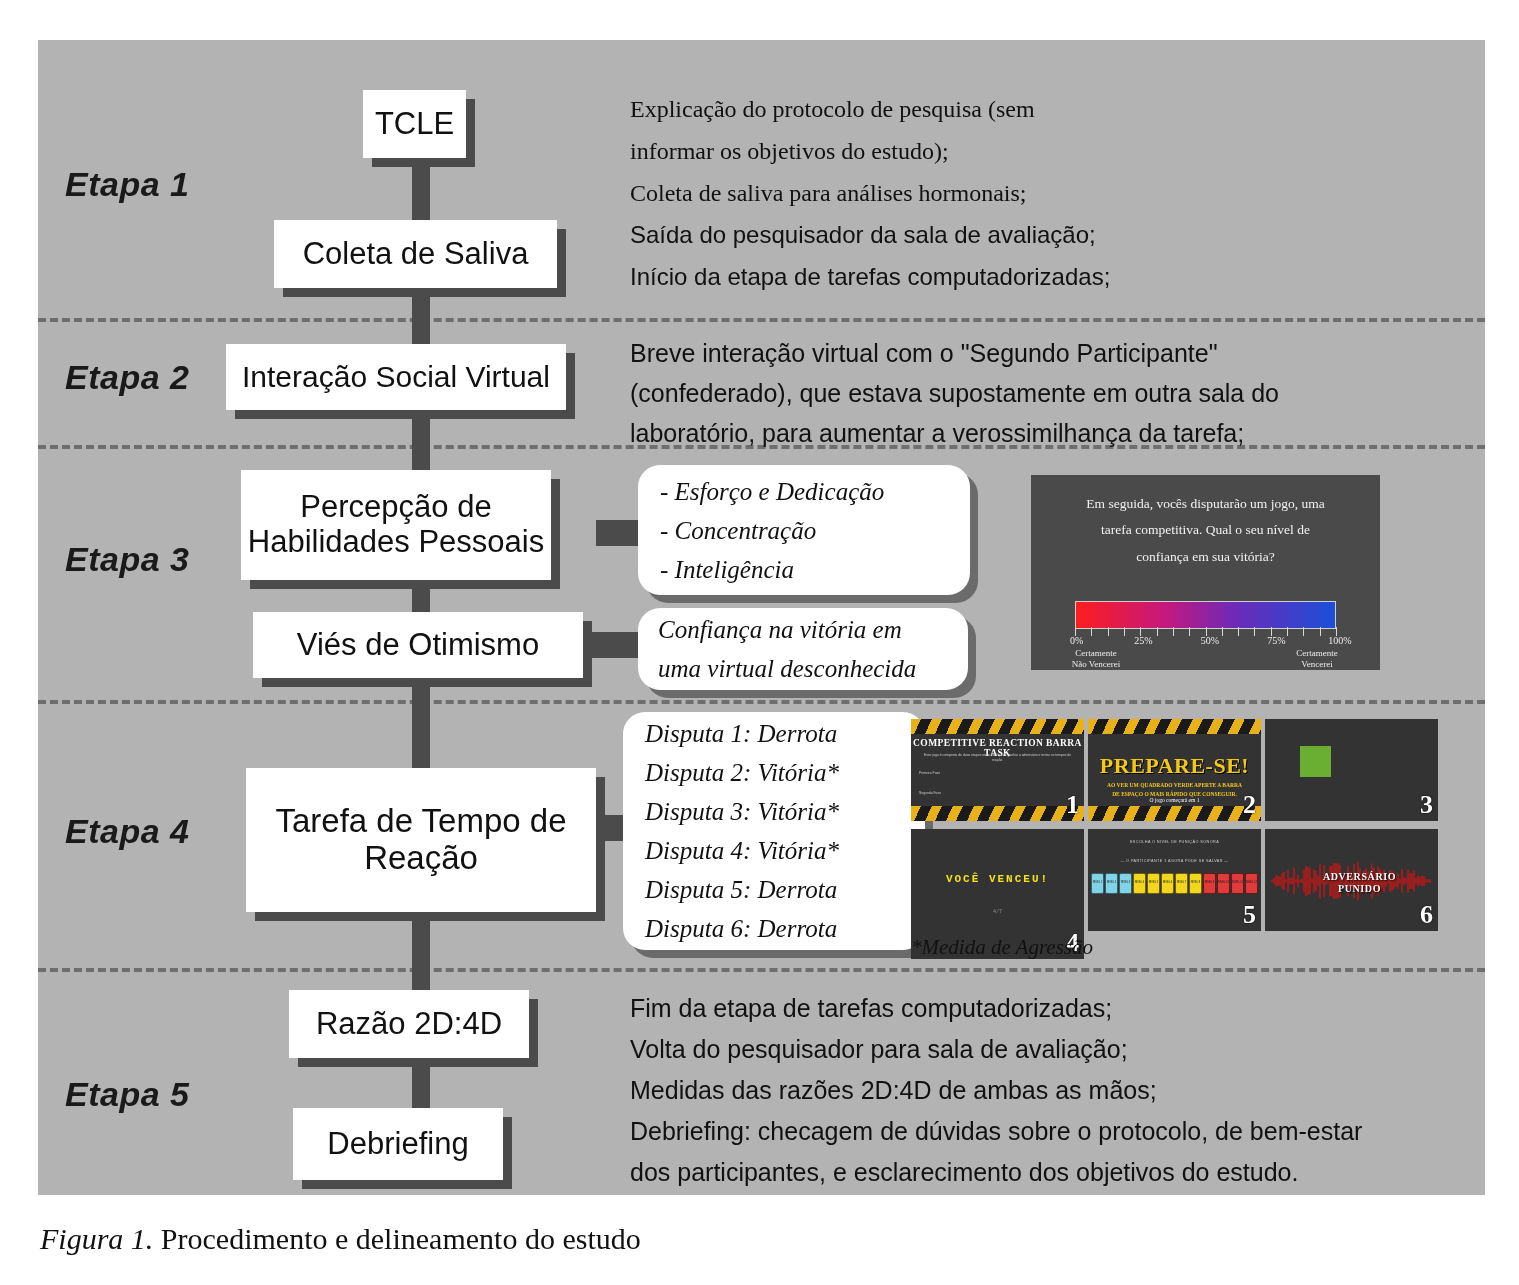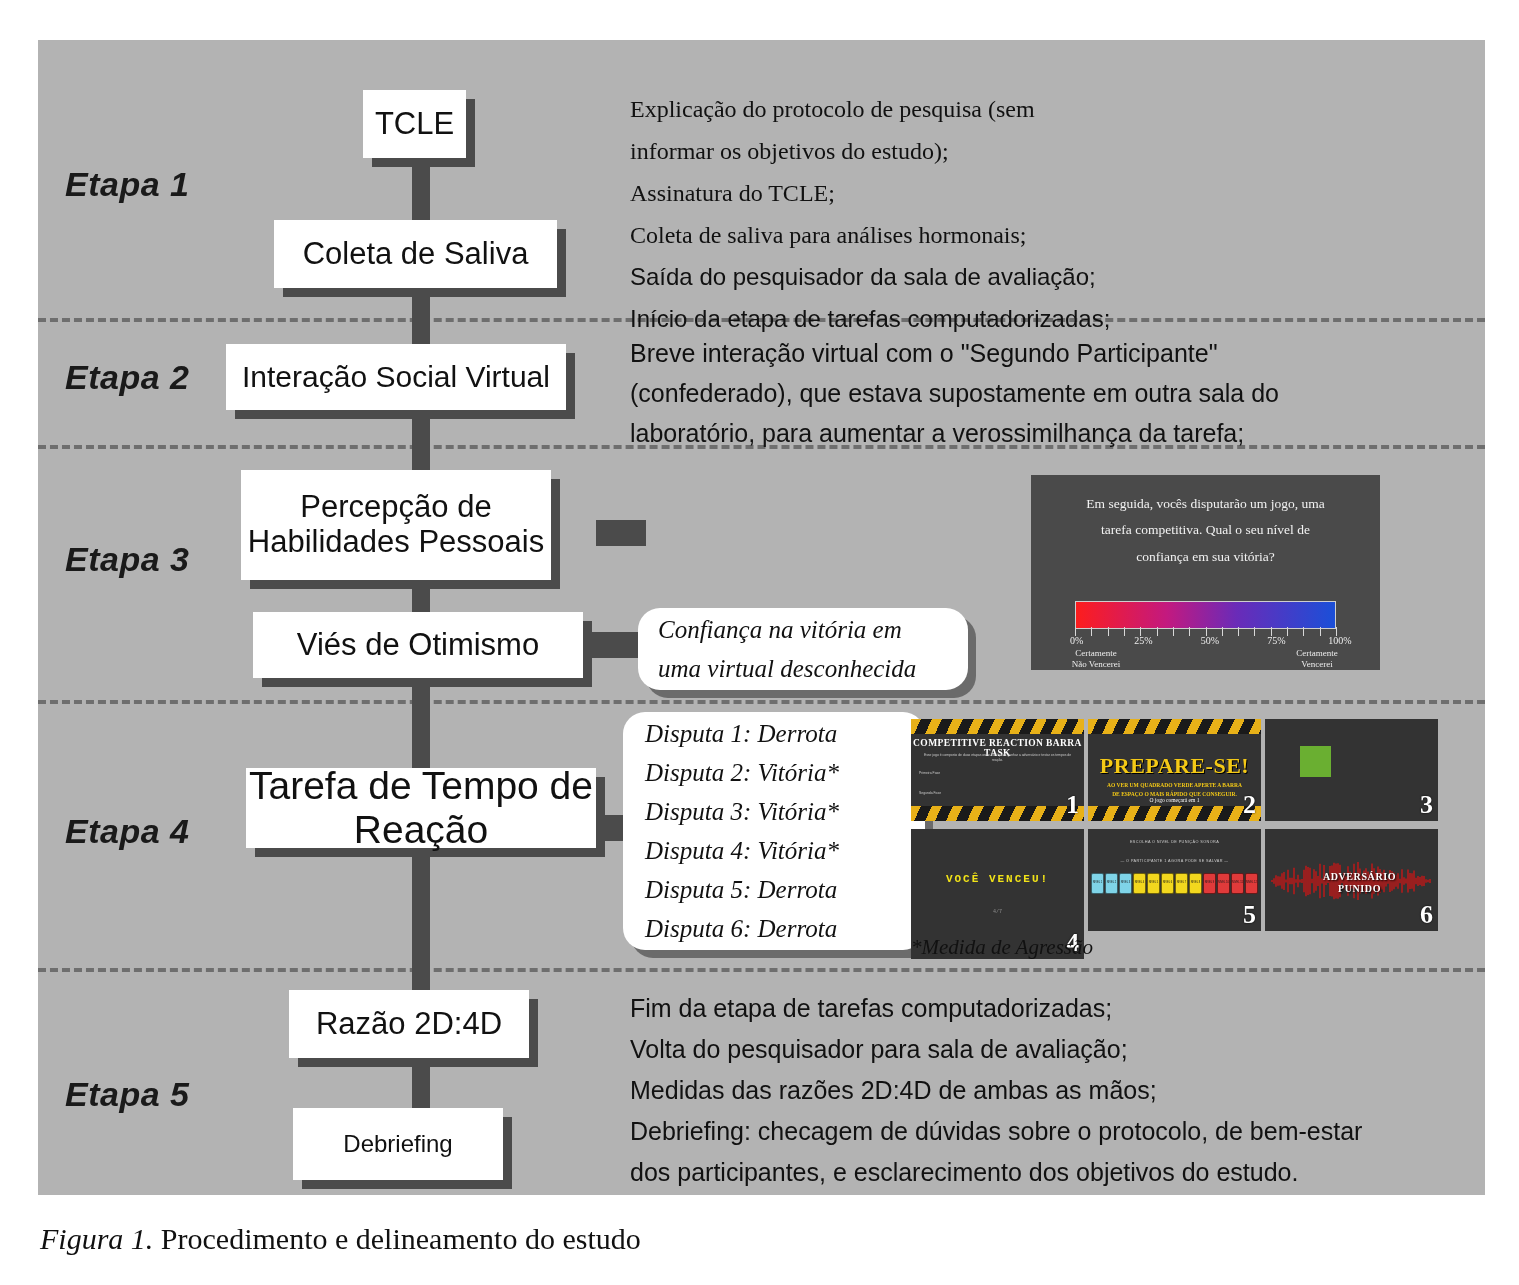--- a/index.html
+++ b/index.html
@@ -126,7 +126,6 @@
     <div class="desc" style="left:592px;top:48px;font-size:24px;line-height:42px">
       <div class="ln serif">Explicação do protocolo de pesquisa (sem</div>
       <div class="ln serif">informar os objetivos do estudo);</div>
-      <div class="ln serif">Assinatura do TCLE;</div>
       <div class="ln serif">Coleta de saliva para análises hormonais;</div>
       <div class="ln sans">Saída do pesquisador da sala de avaliação;</div>
       <div class="ln sans">Início da etapa de tarefas computadorizadas;</div>

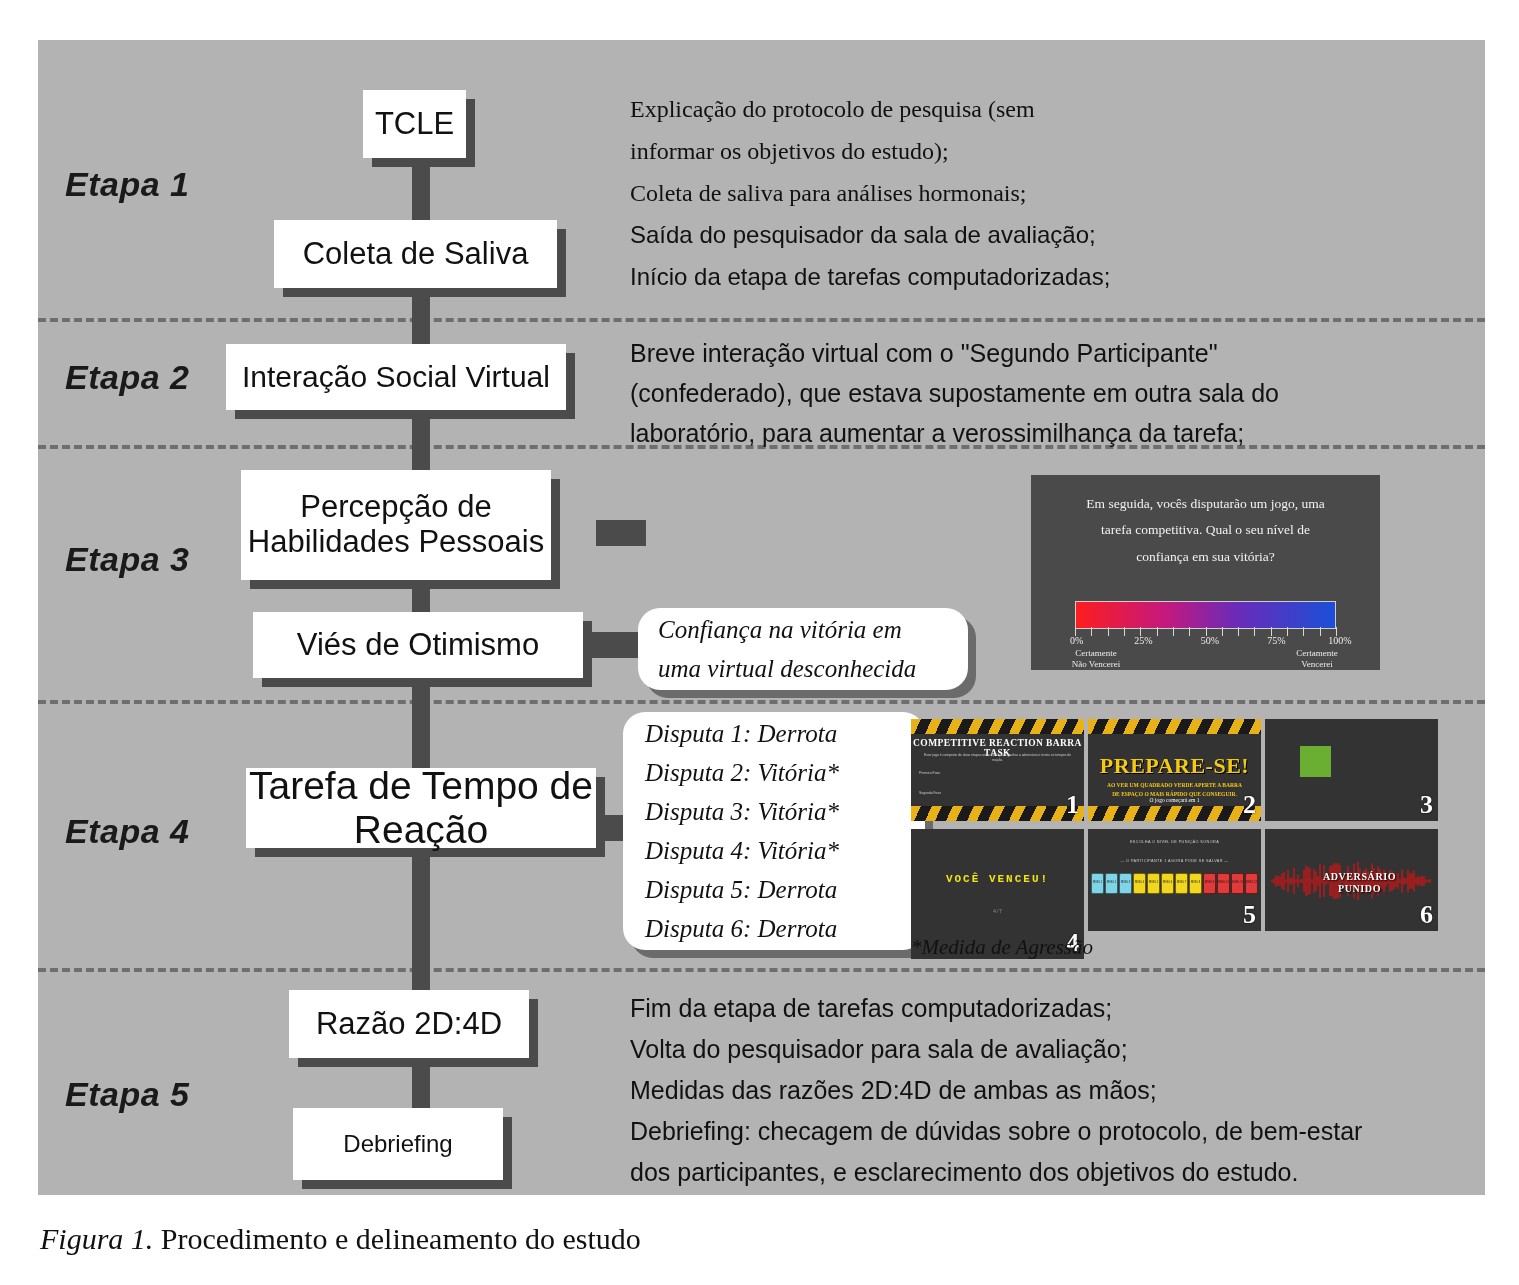--- a/index.html
+++ b/index.html
@@ -151,6 +151,11 @@
     </div>
     <div class="stub" style="left:558px;top:480px;width:50px;height:26px"></div>
 
+    <div class="bubble" style="left:600px;top:425px;width:310px;height:130px;padding:0 0 0 22px;font-size:25px;line-height:39px">
+      <div class="line">- Esforço e Dedicação</div>
+      <div class="line">- Concentração</div>
+      <div class="line">- Inteligência</div>
+    </div>
 
     <div class="box" style="left:215px;top:572px;width:330px;height:66px;font-size:31px">
       <span>Viés de Otimismo</span>

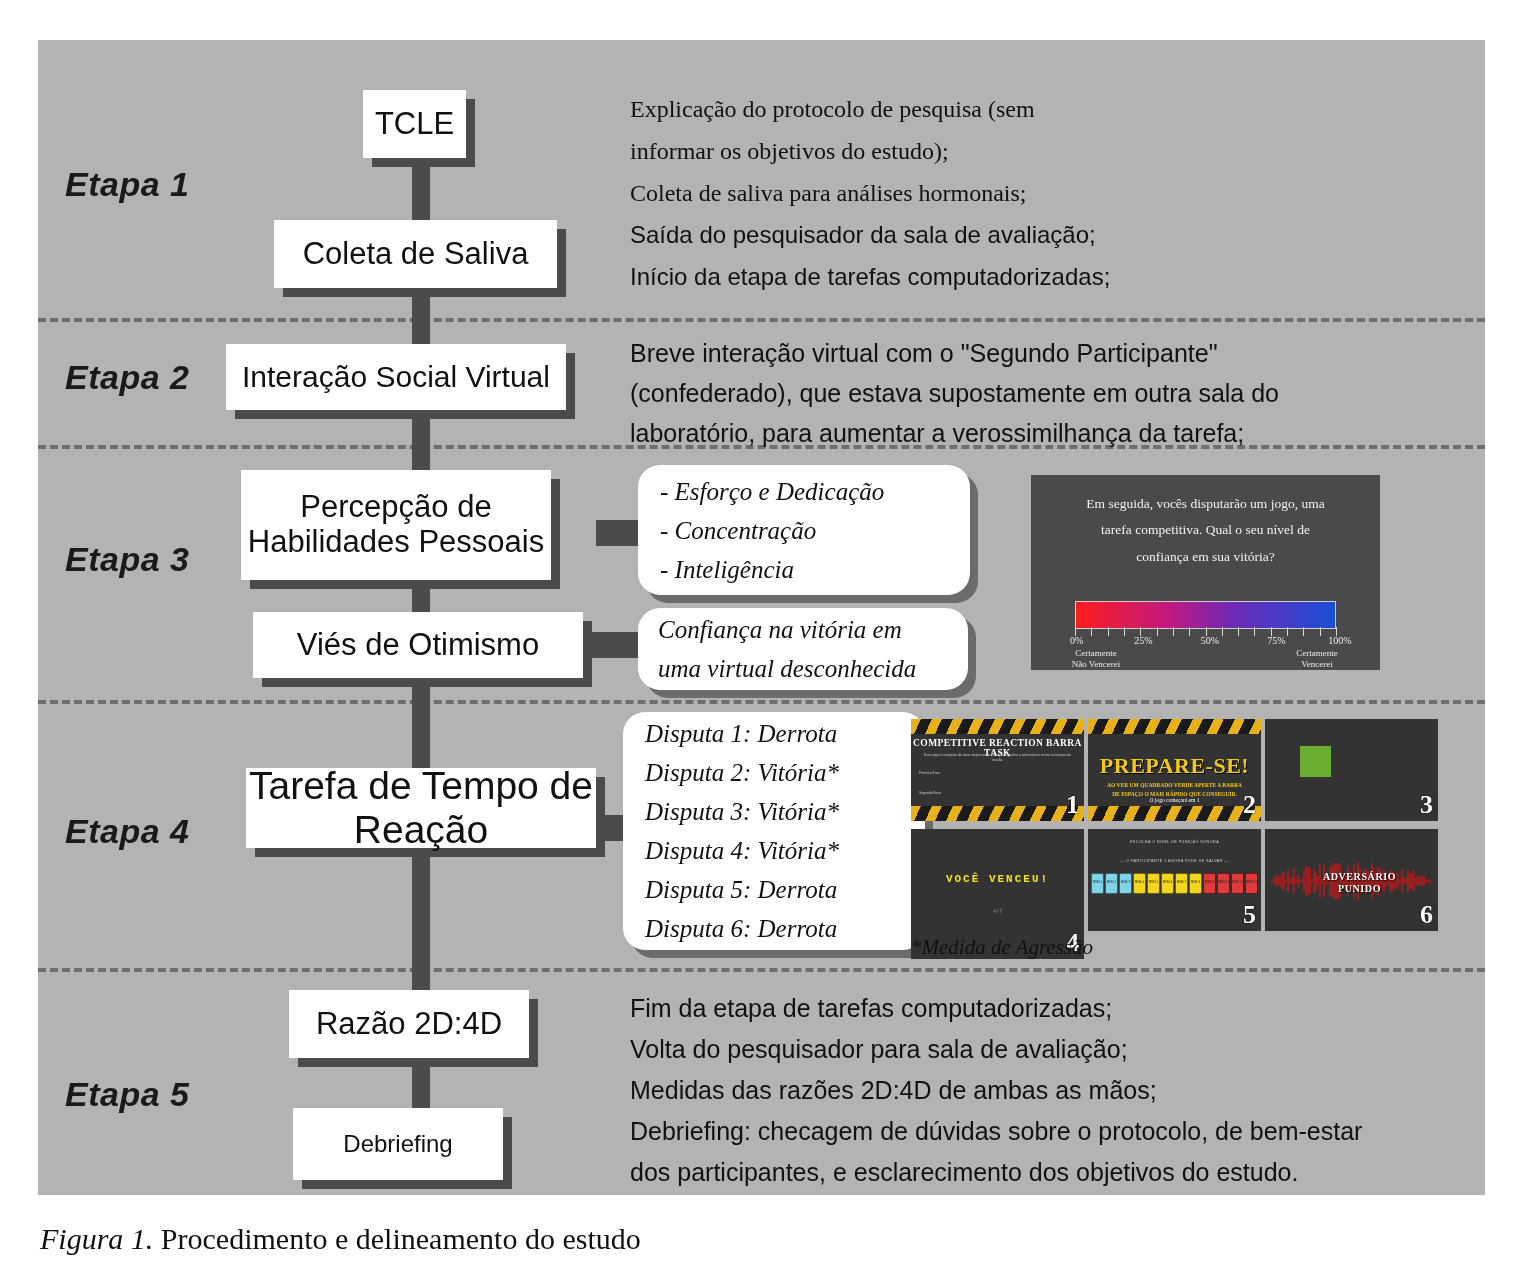--- a/index.html
+++ b/index.html
@@ -212,7 +212,7 @@
 
     <div class="stage-label" style="left:27px;top:772px">Etapa 4</div>
 
-    <div class="box" style="left:208px;top:728px;width:350px;height:80px;font-size:39px;flex-direction:column">
+    <div class="box" style="left:208px;top:728px;width:350px;height:144px;font-size:33px;flex-direction:column">
       <span>Tarefa de Tempo de</span>
       <span>Reação</span>
     </div>

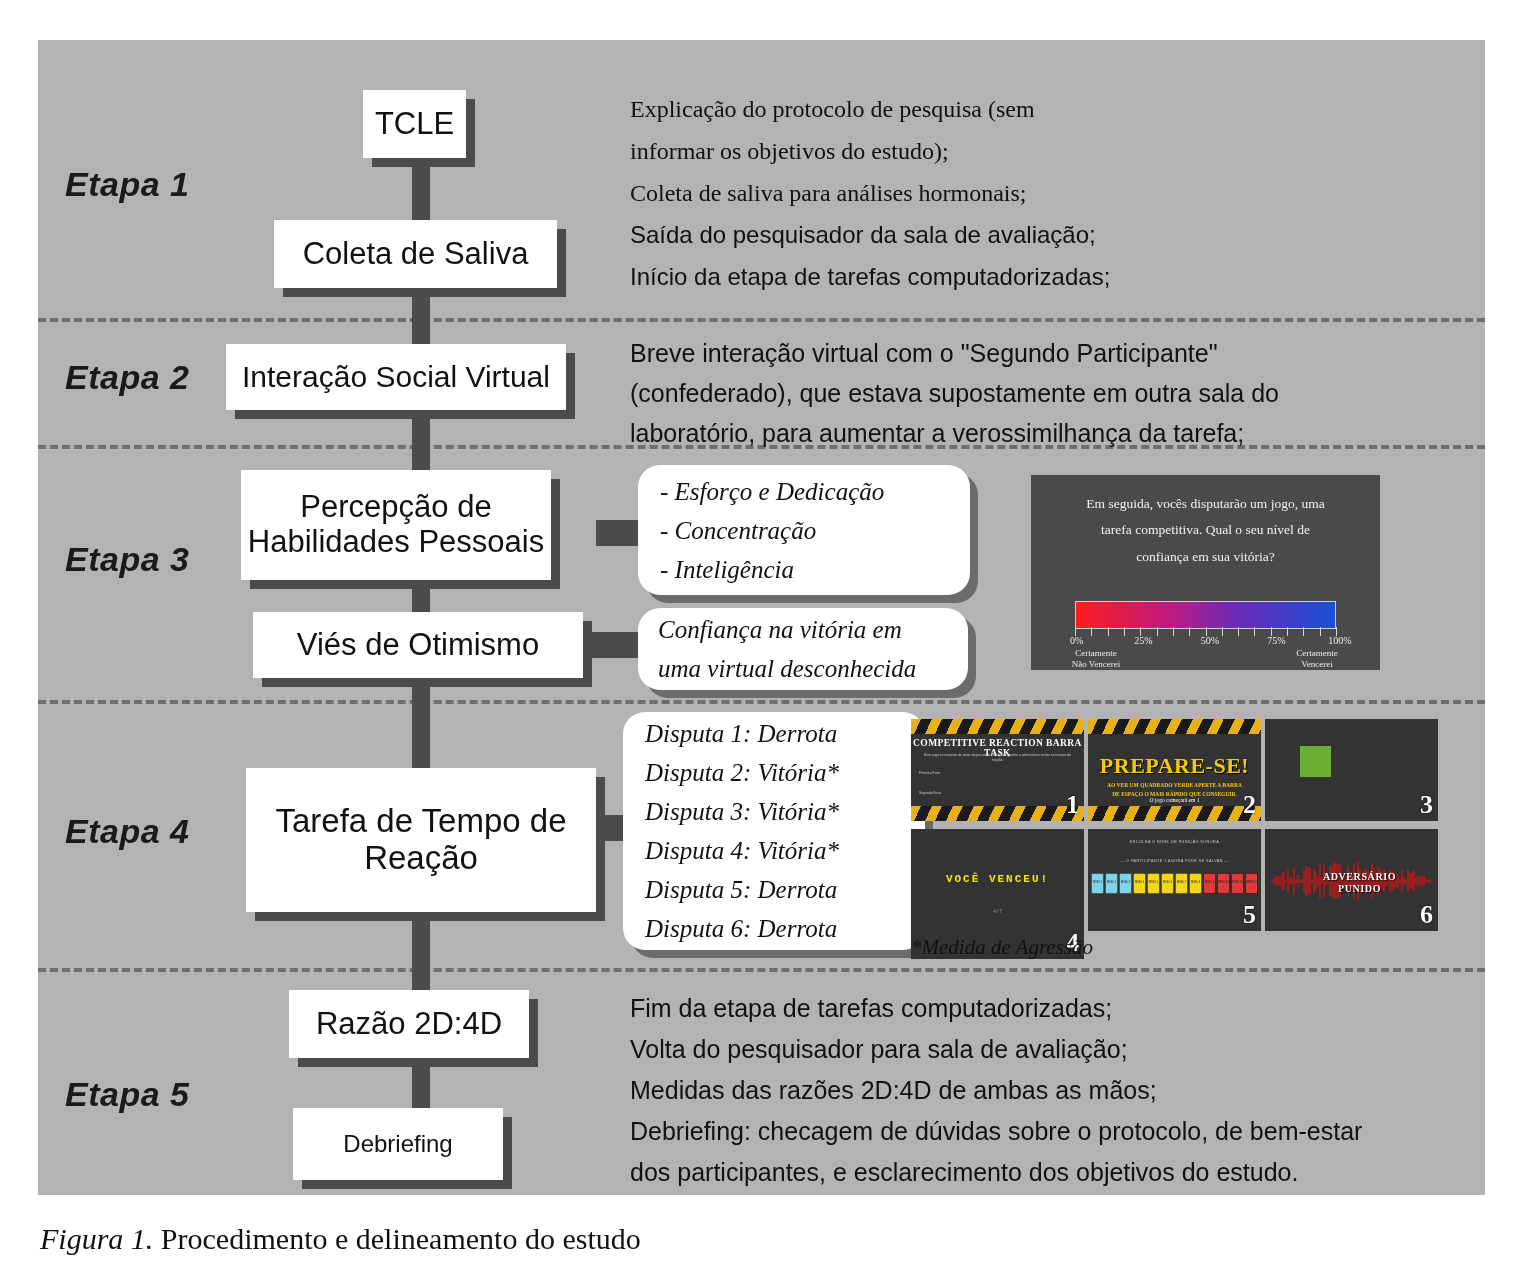--- a/index.html
+++ b/index.html
@@ -382,7 +382,7 @@
       <span>Razão 2D:4D</span>
     </div>
 
-    <div class="box" style="left:255px;top:1068px;width:210px;height:72px;font-size:24px">
+    <div class="box" style="left:255px;top:1068px;width:210px;height:72px;font-size:31px">
       <span>Debriefing</span>
     </div>
 

